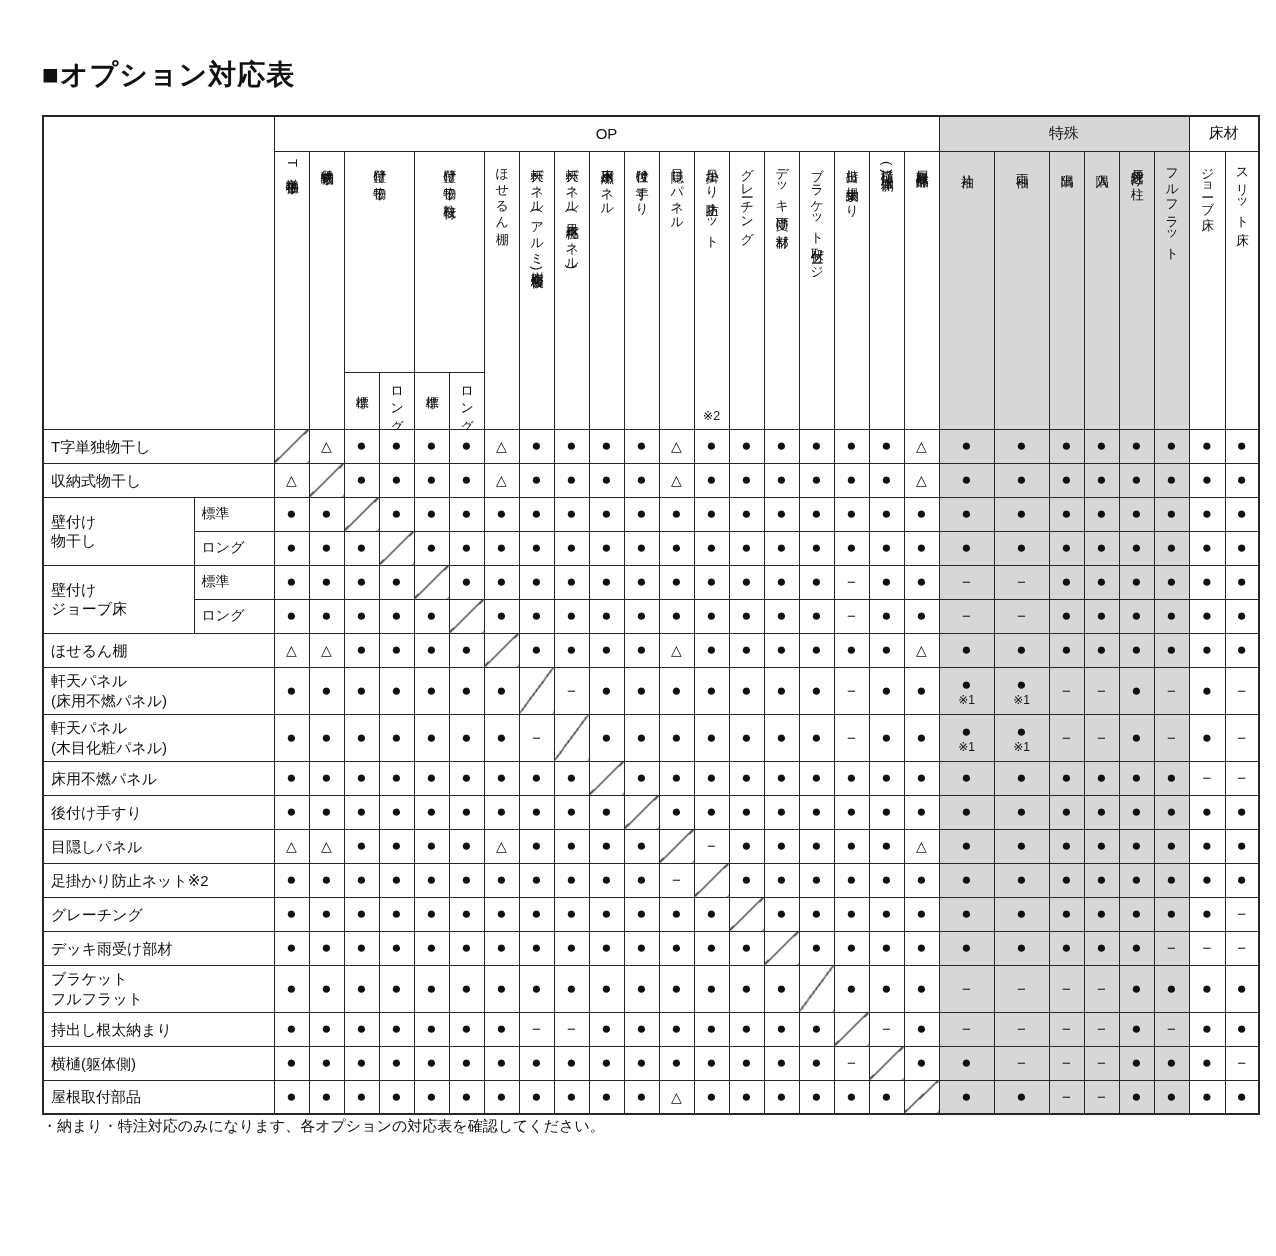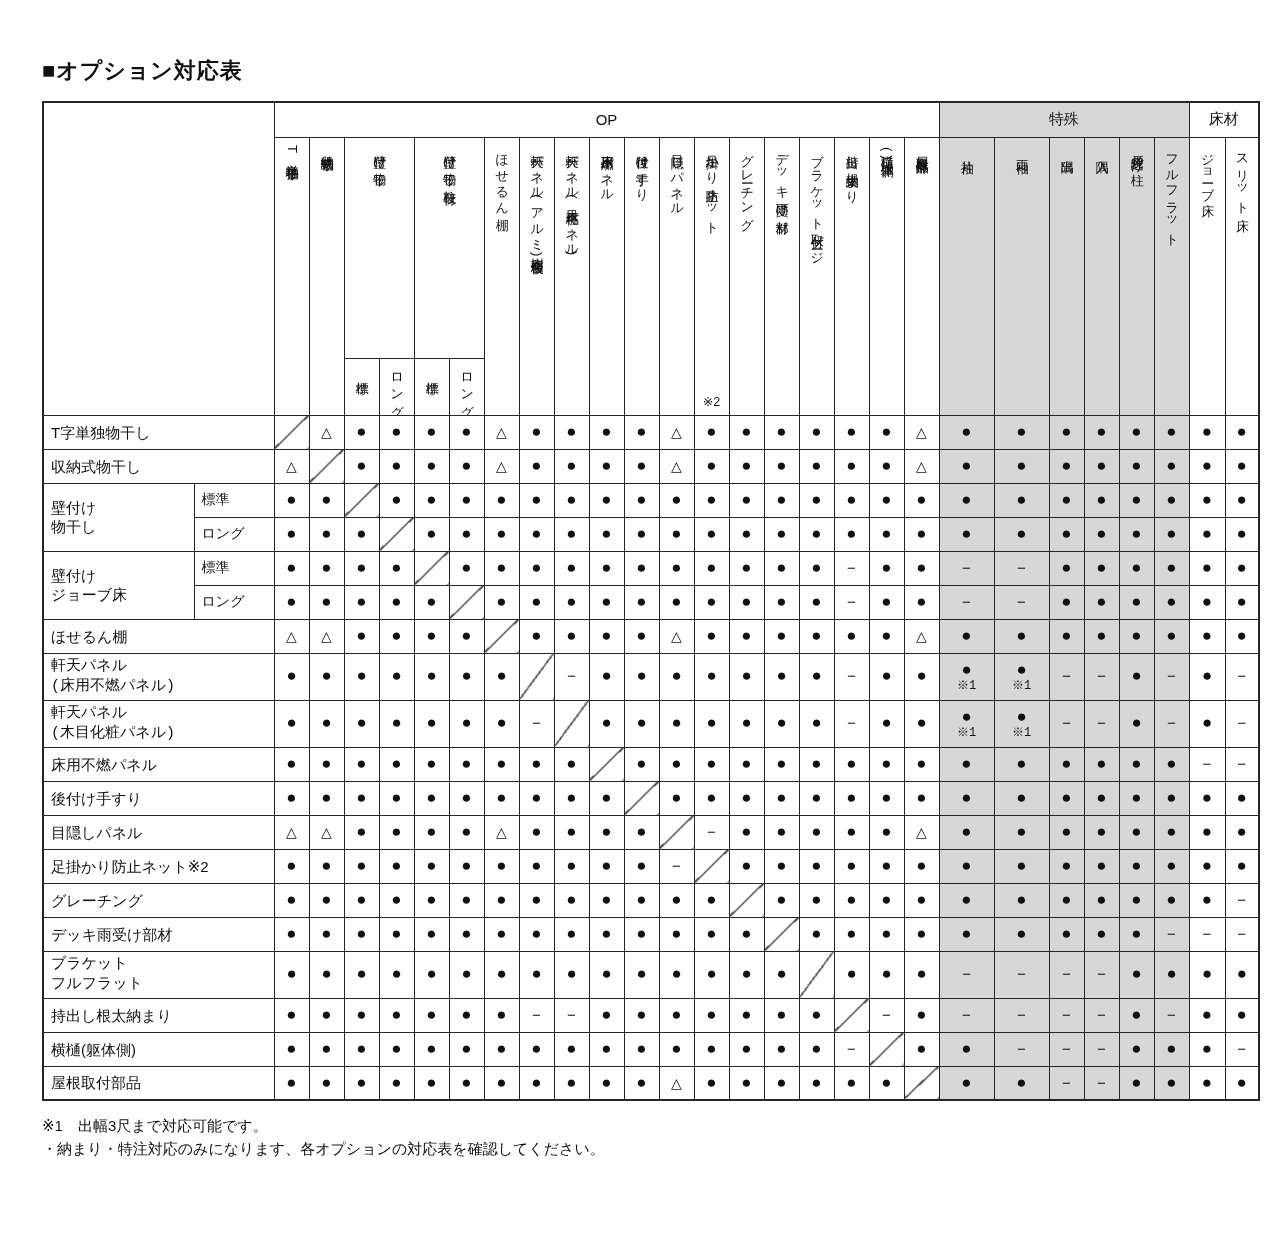--- a/index.html
+++ b/index.html
@@ -9,7 +9,7 @@
   }
   .title{
     position:absolute;left:42px;top:56px;margin:0;
-    font-size:22px;font-weight:bold;letter-spacing:1px;text-align:right;
+    font-size:28px;font-weight:bold;letter-spacing:1px;text-align:right;
   }
   #table-mount{position:absolute;left:42px;top:101px;}
   table{border-collapse:collapse;table-layout:fixed;border:2px solid #262626;}

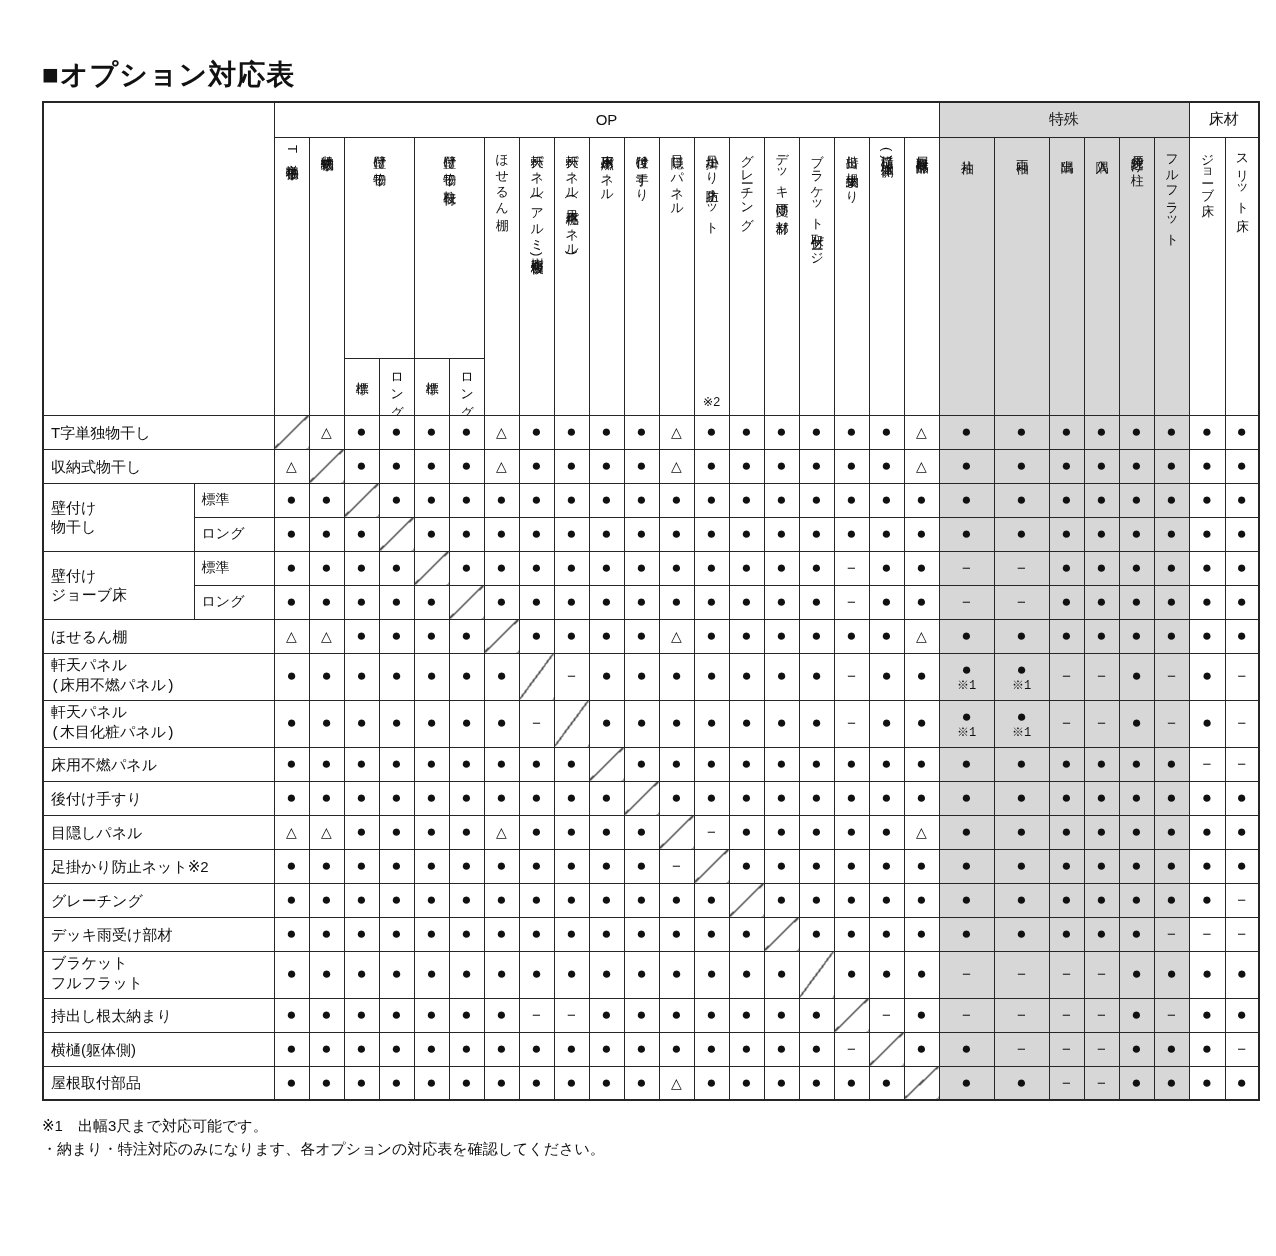--- a/index.html
+++ b/index.html
@@ -11,7 +11,7 @@
     position:absolute;left:42px;top:56px;margin:0;
     font-size:28px;font-weight:bold;letter-spacing:1px;text-align:right;
   }
-  #table-mount{position:absolute;left:42px;top:101px;}
+  #table-mount{position:absolute;left:42px;top:115px;}
   table{border-collapse:collapse;table-layout:fixed;border:2px solid #262626;}
   td{border:1px solid #262626;padding:0;text-align:center;vertical-align:middle;overflow:hidden;}
   tr.hg{height:35px;}

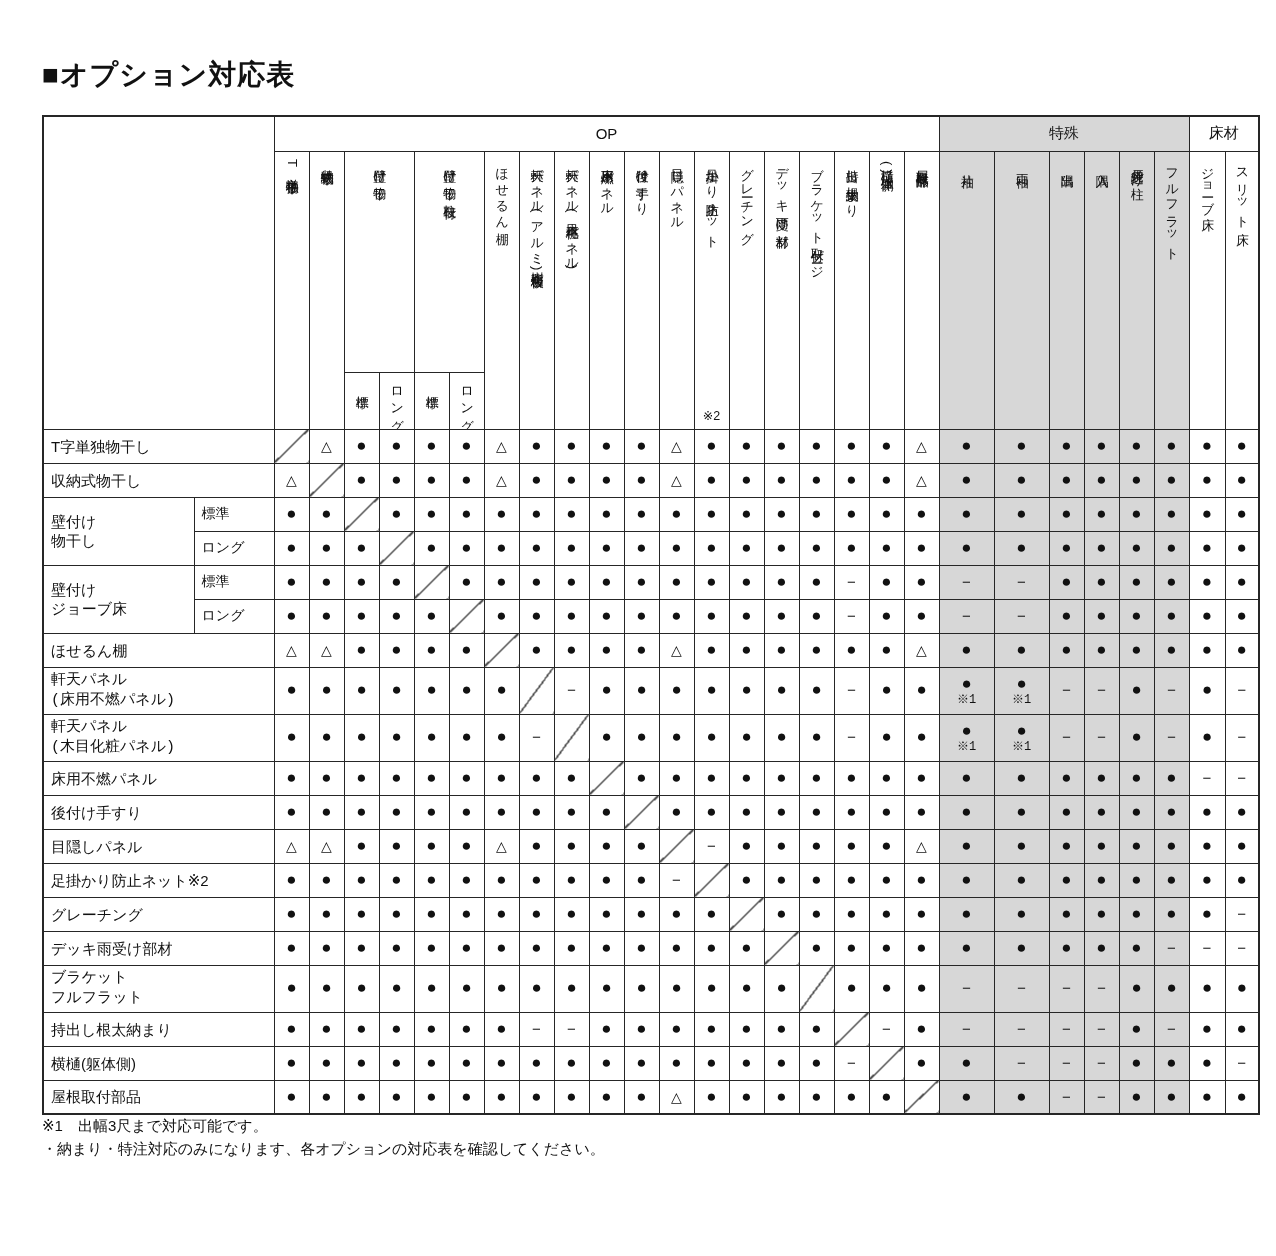--- a/index.html
+++ b/index.html
@@ -18,7 +18,7 @@
   tr.hl{height:221px;}
   tr.hs{height:57px;}
   tr.r34{height:34px;}
-  tr.r47{height:47px;font-family:Liberation Mono, monospace;}
+  tr.r47{height:47px;}
   .hgroup{font-size:15px;font-weight:normal;}
   .sp{background:#d7d7d7;}
   .vh{vertical-align:top;position:relative;}

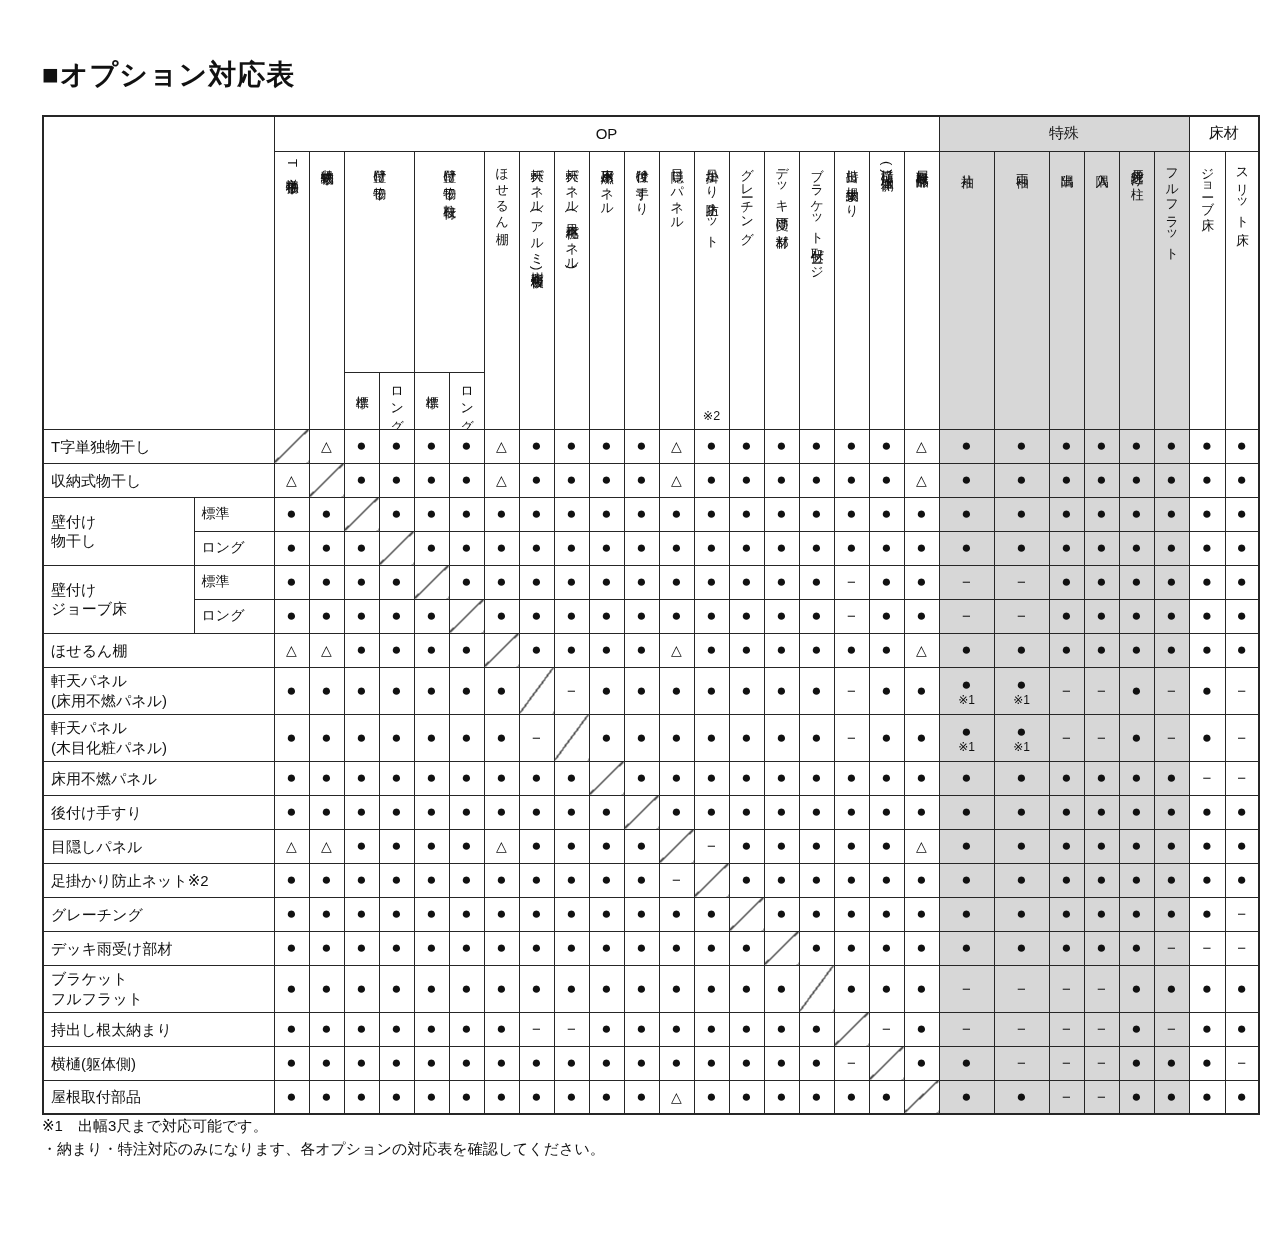--- a/index.html
+++ b/index.html
@@ -720,7 +720,6 @@
   </div>
 
 <div class="footnotes">
-  <div>※1　出幅3尺まで対応可能です。</div>
   <div>・納まり・特注対応のみになります、各オプションの対応表を確認してください。</div>
 </div>
 

